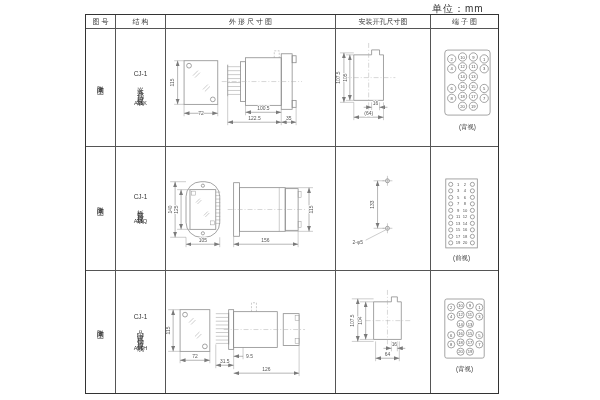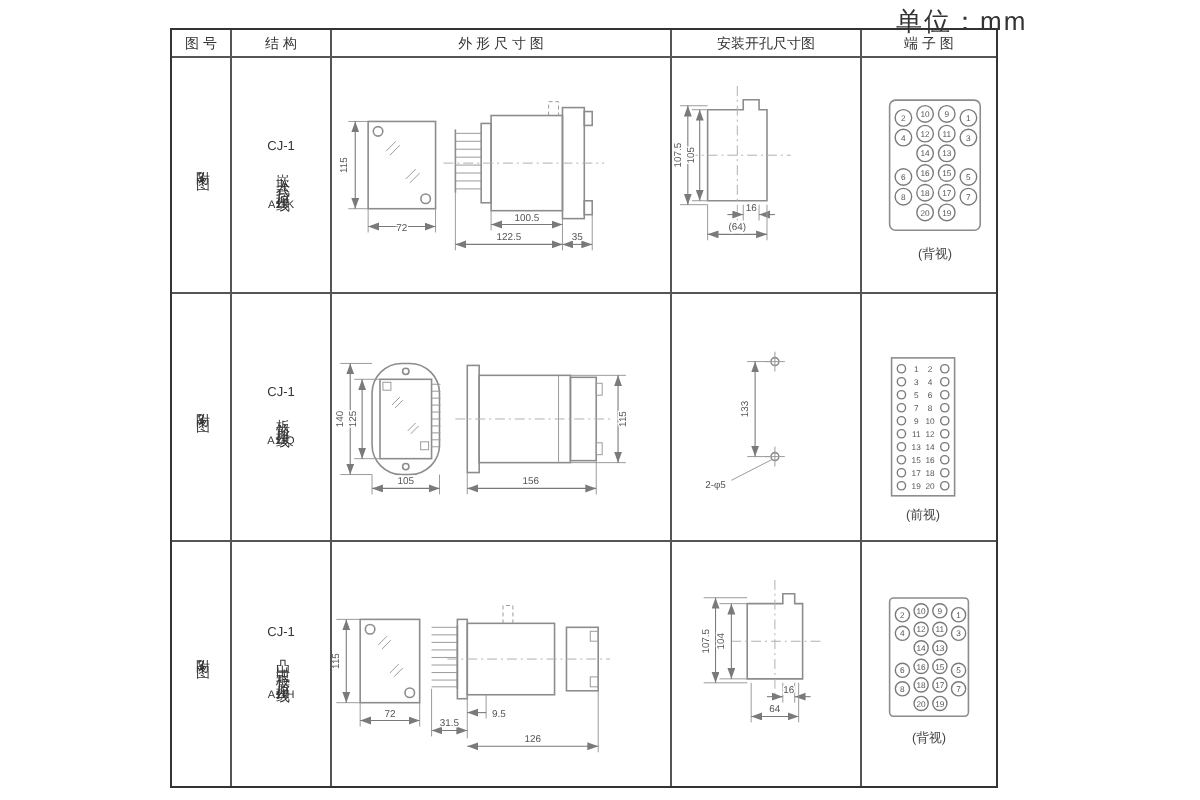--- a/index.html
+++ b/index.html
@@ -5,7 +5,7 @@
   html,body{margin:0;padding:0;background:#fff;}
   .page{position:relative;width:600px;height:400px;background:#fff;overflow:hidden;
         font-family:"Liberation Sans","DejaVu Sans",sans-serif;color:#333;}
-  .unit{position:absolute;left:448px;top:2px;font-size:13px;color:#333;letter-spacing:1px;}
+  .unit{position:absolute;left:432px;top:2px;font-size:10px;color:#333;letter-spacing:1px;}
   .table{position:absolute;left:85px;top:14px;display:grid;
          grid-template-columns:30px 50px 170px 95px 67px;
          grid-template-rows:14px 118px 124px 122px;

